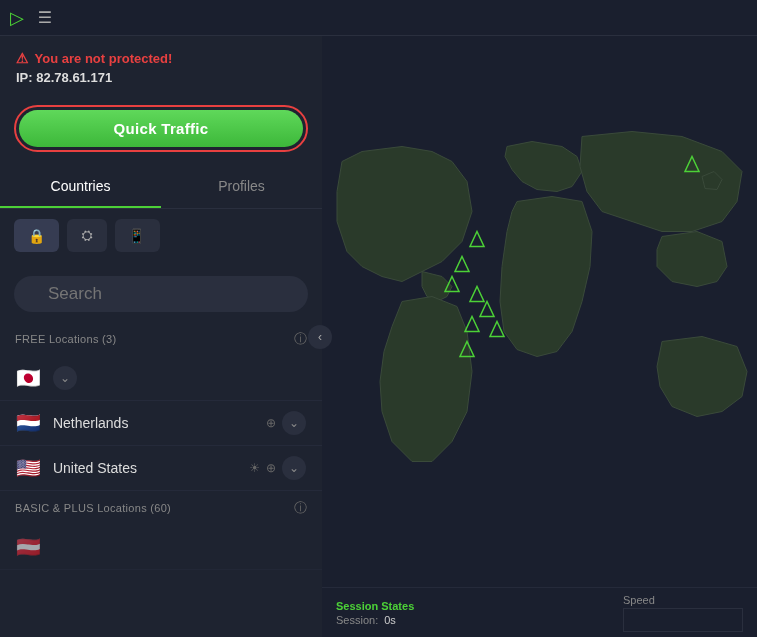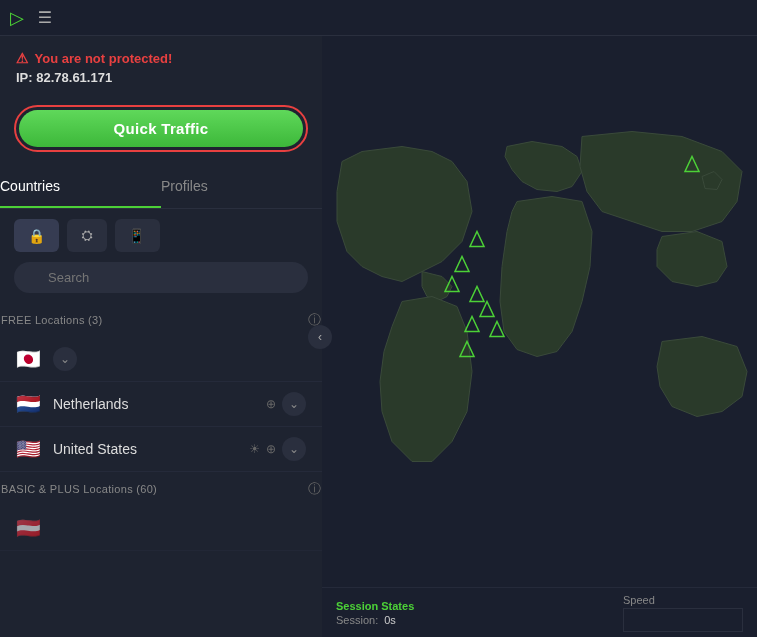--- a/index.html
+++ b/index.html
@@ -111,7 +111,7 @@
     .tab {
       flex: 1;
       padding: 12px 0;
-      text-align: left;
+      text-align: center;
       font-size: 14px;
       cursor: pointer;
       color: #888;

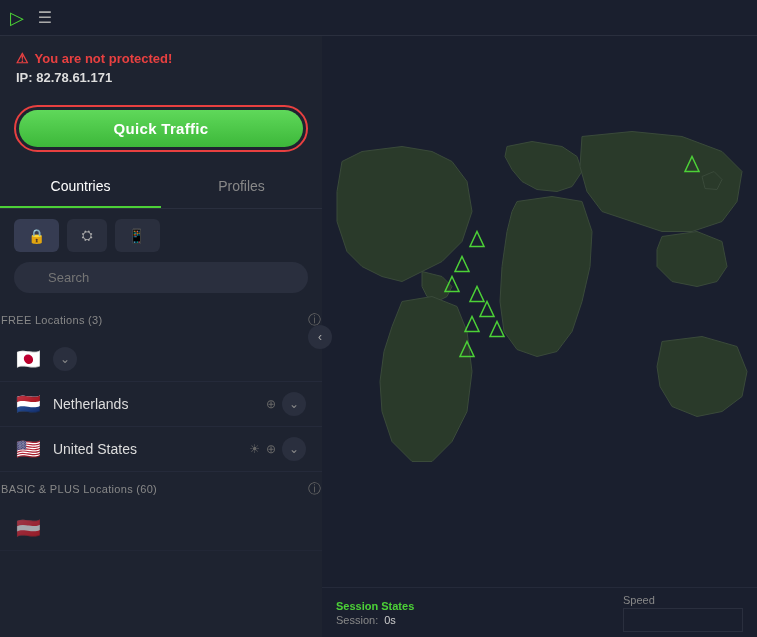--- a/index.html
+++ b/index.html
@@ -157,10 +157,11 @@
       border-radius: 20px;
       padding: 8px 14px 8px 34px;
       color: #ccc;
-      font-size: 13px;
+      font-size: 17px;
       width: 100%;
       outline: none;
       position: relative;
+      margin-top: 14px;
     }
     .search-wrapper {
       position: relative;

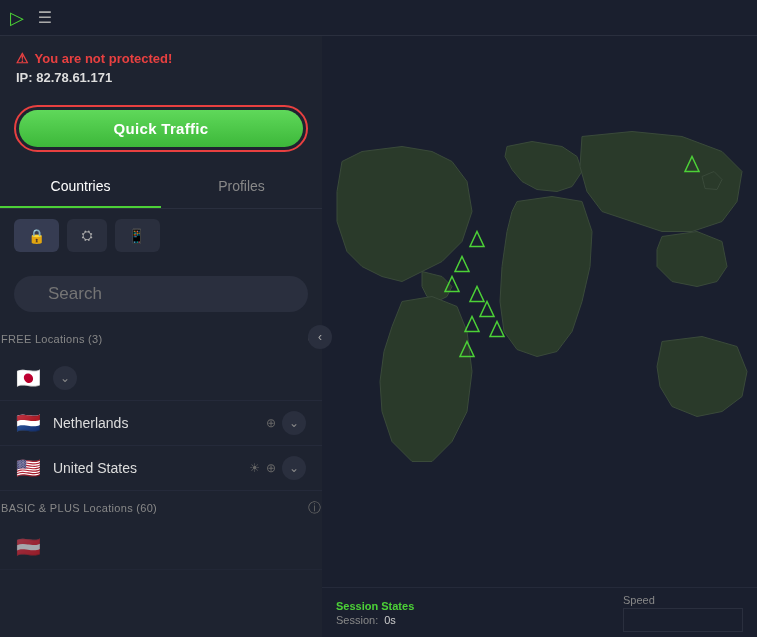--- a/index.html
+++ b/index.html
@@ -197,7 +197,7 @@
       display: flex;
       justify-content: space-between;
       align-items: center;
-      padding: 8px 1px;
+      padding: 8px 15px;
       gap: 19px;
     }
     .section-label {

